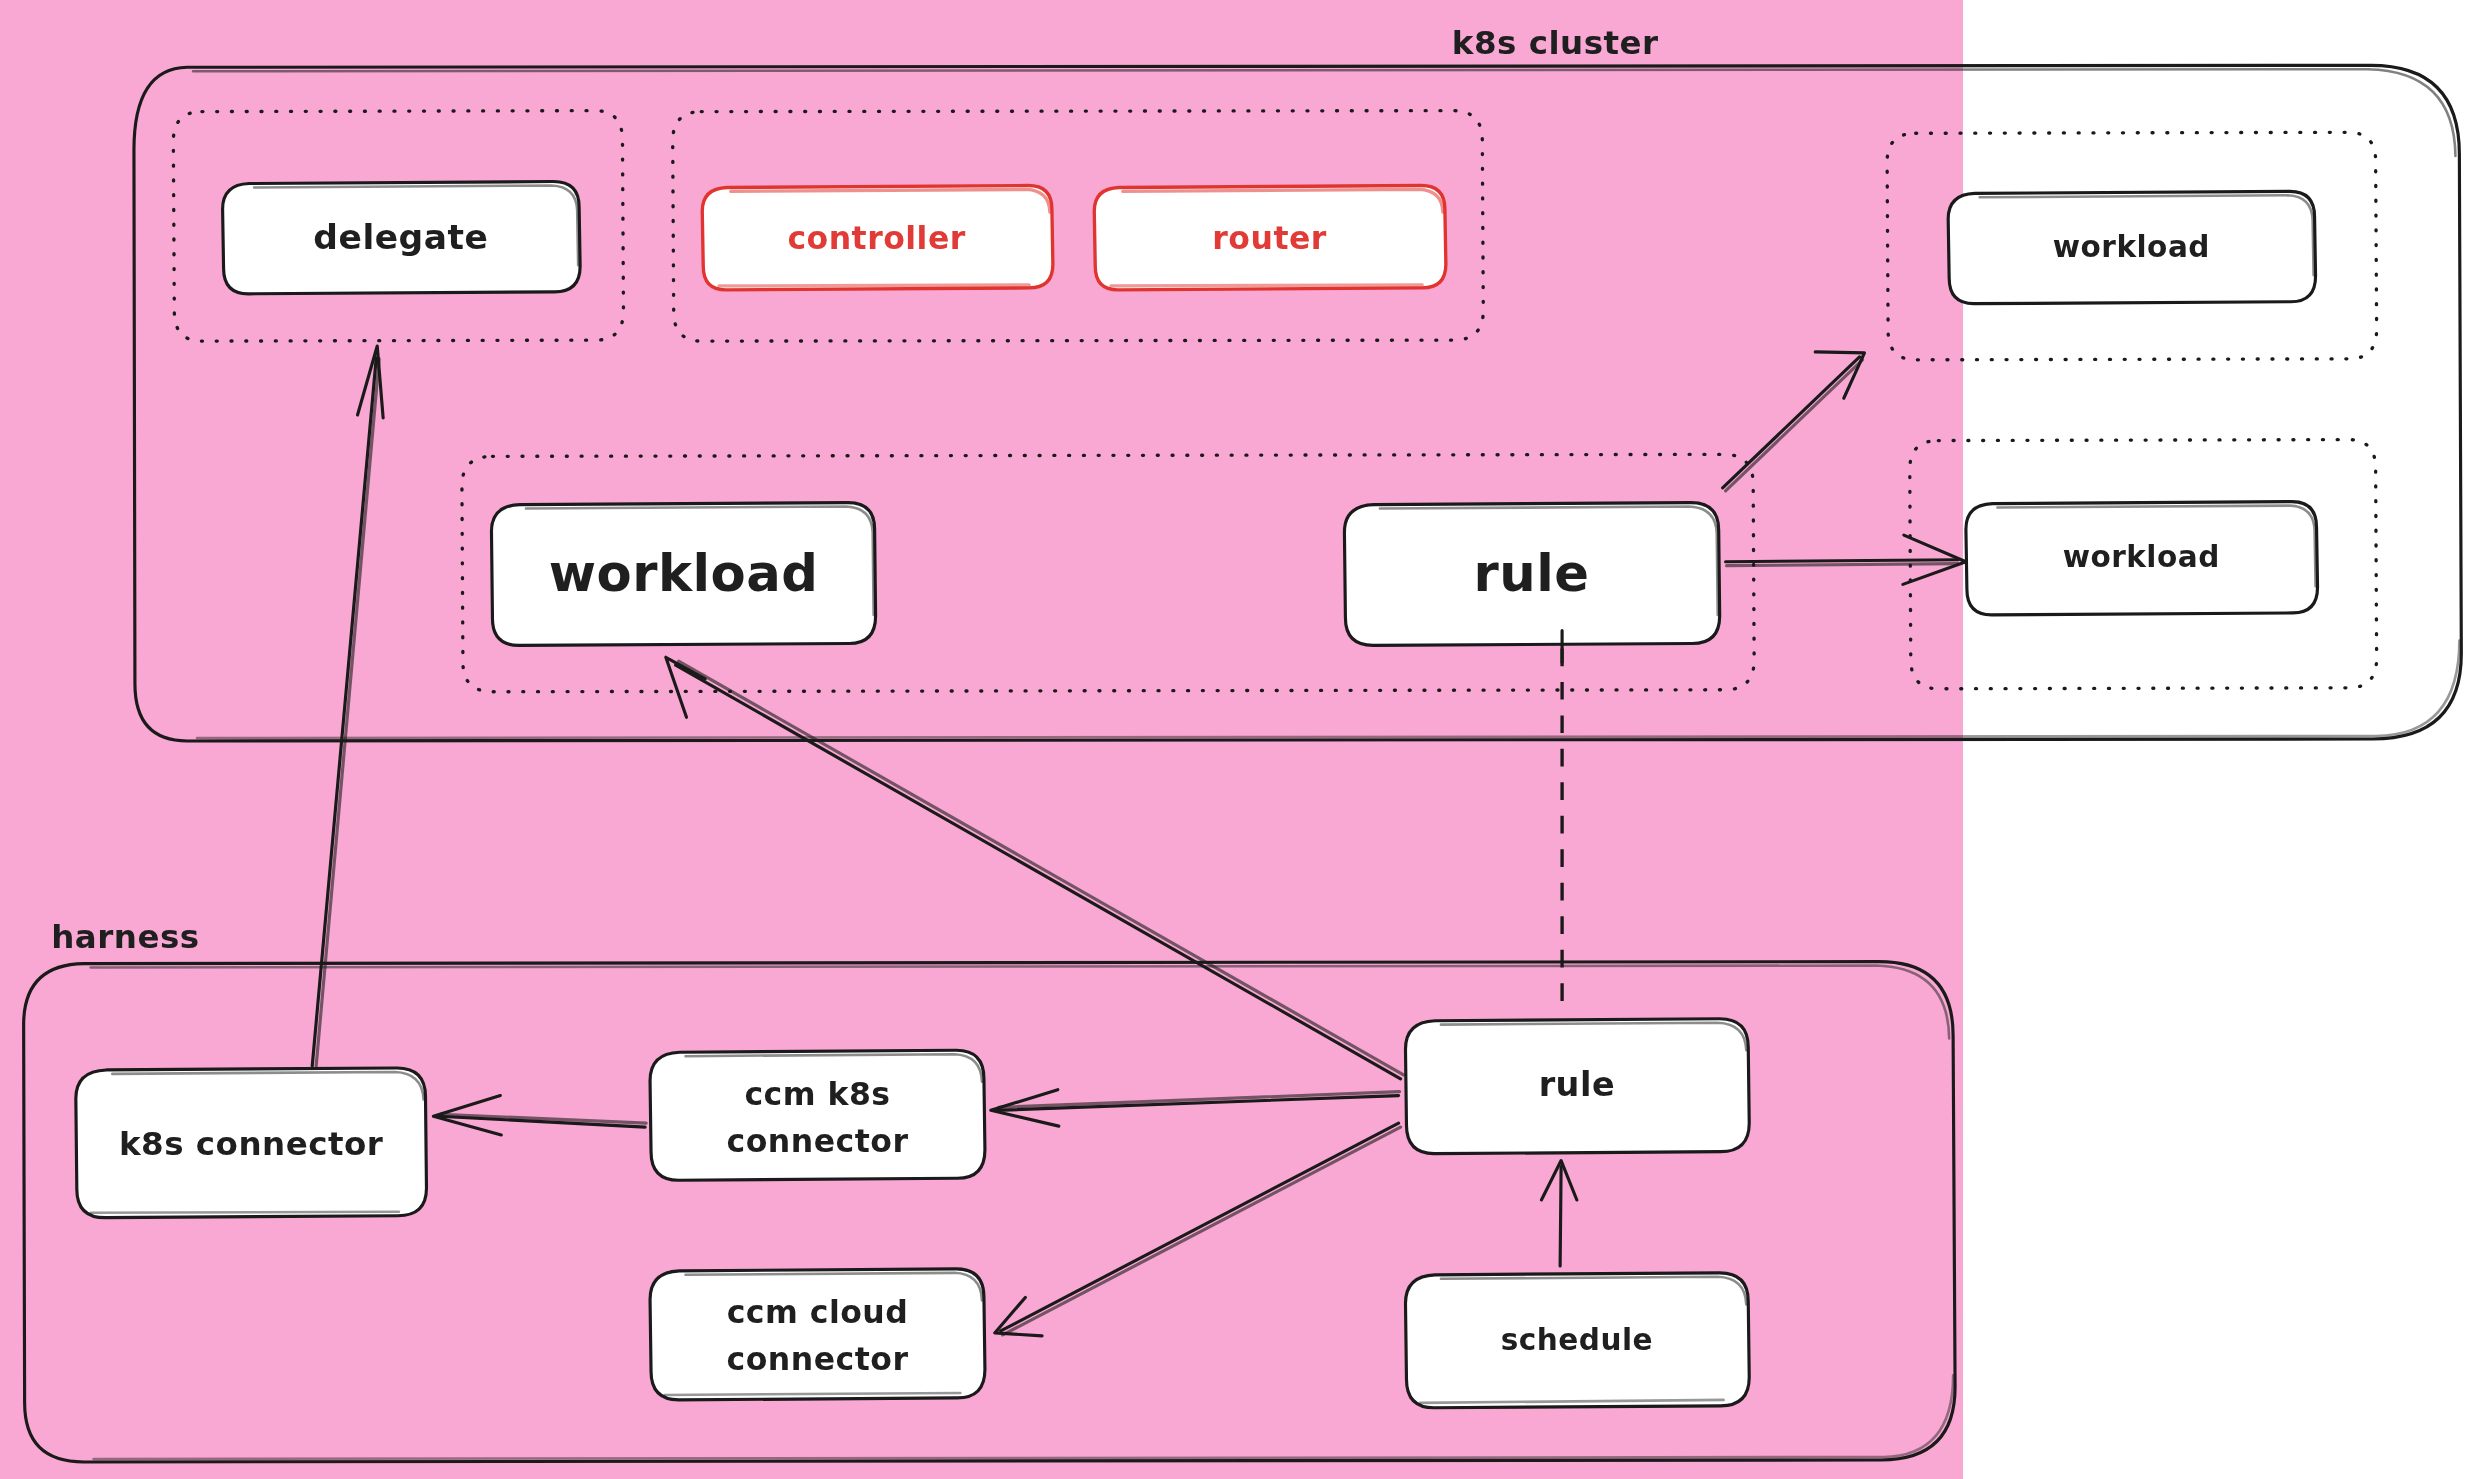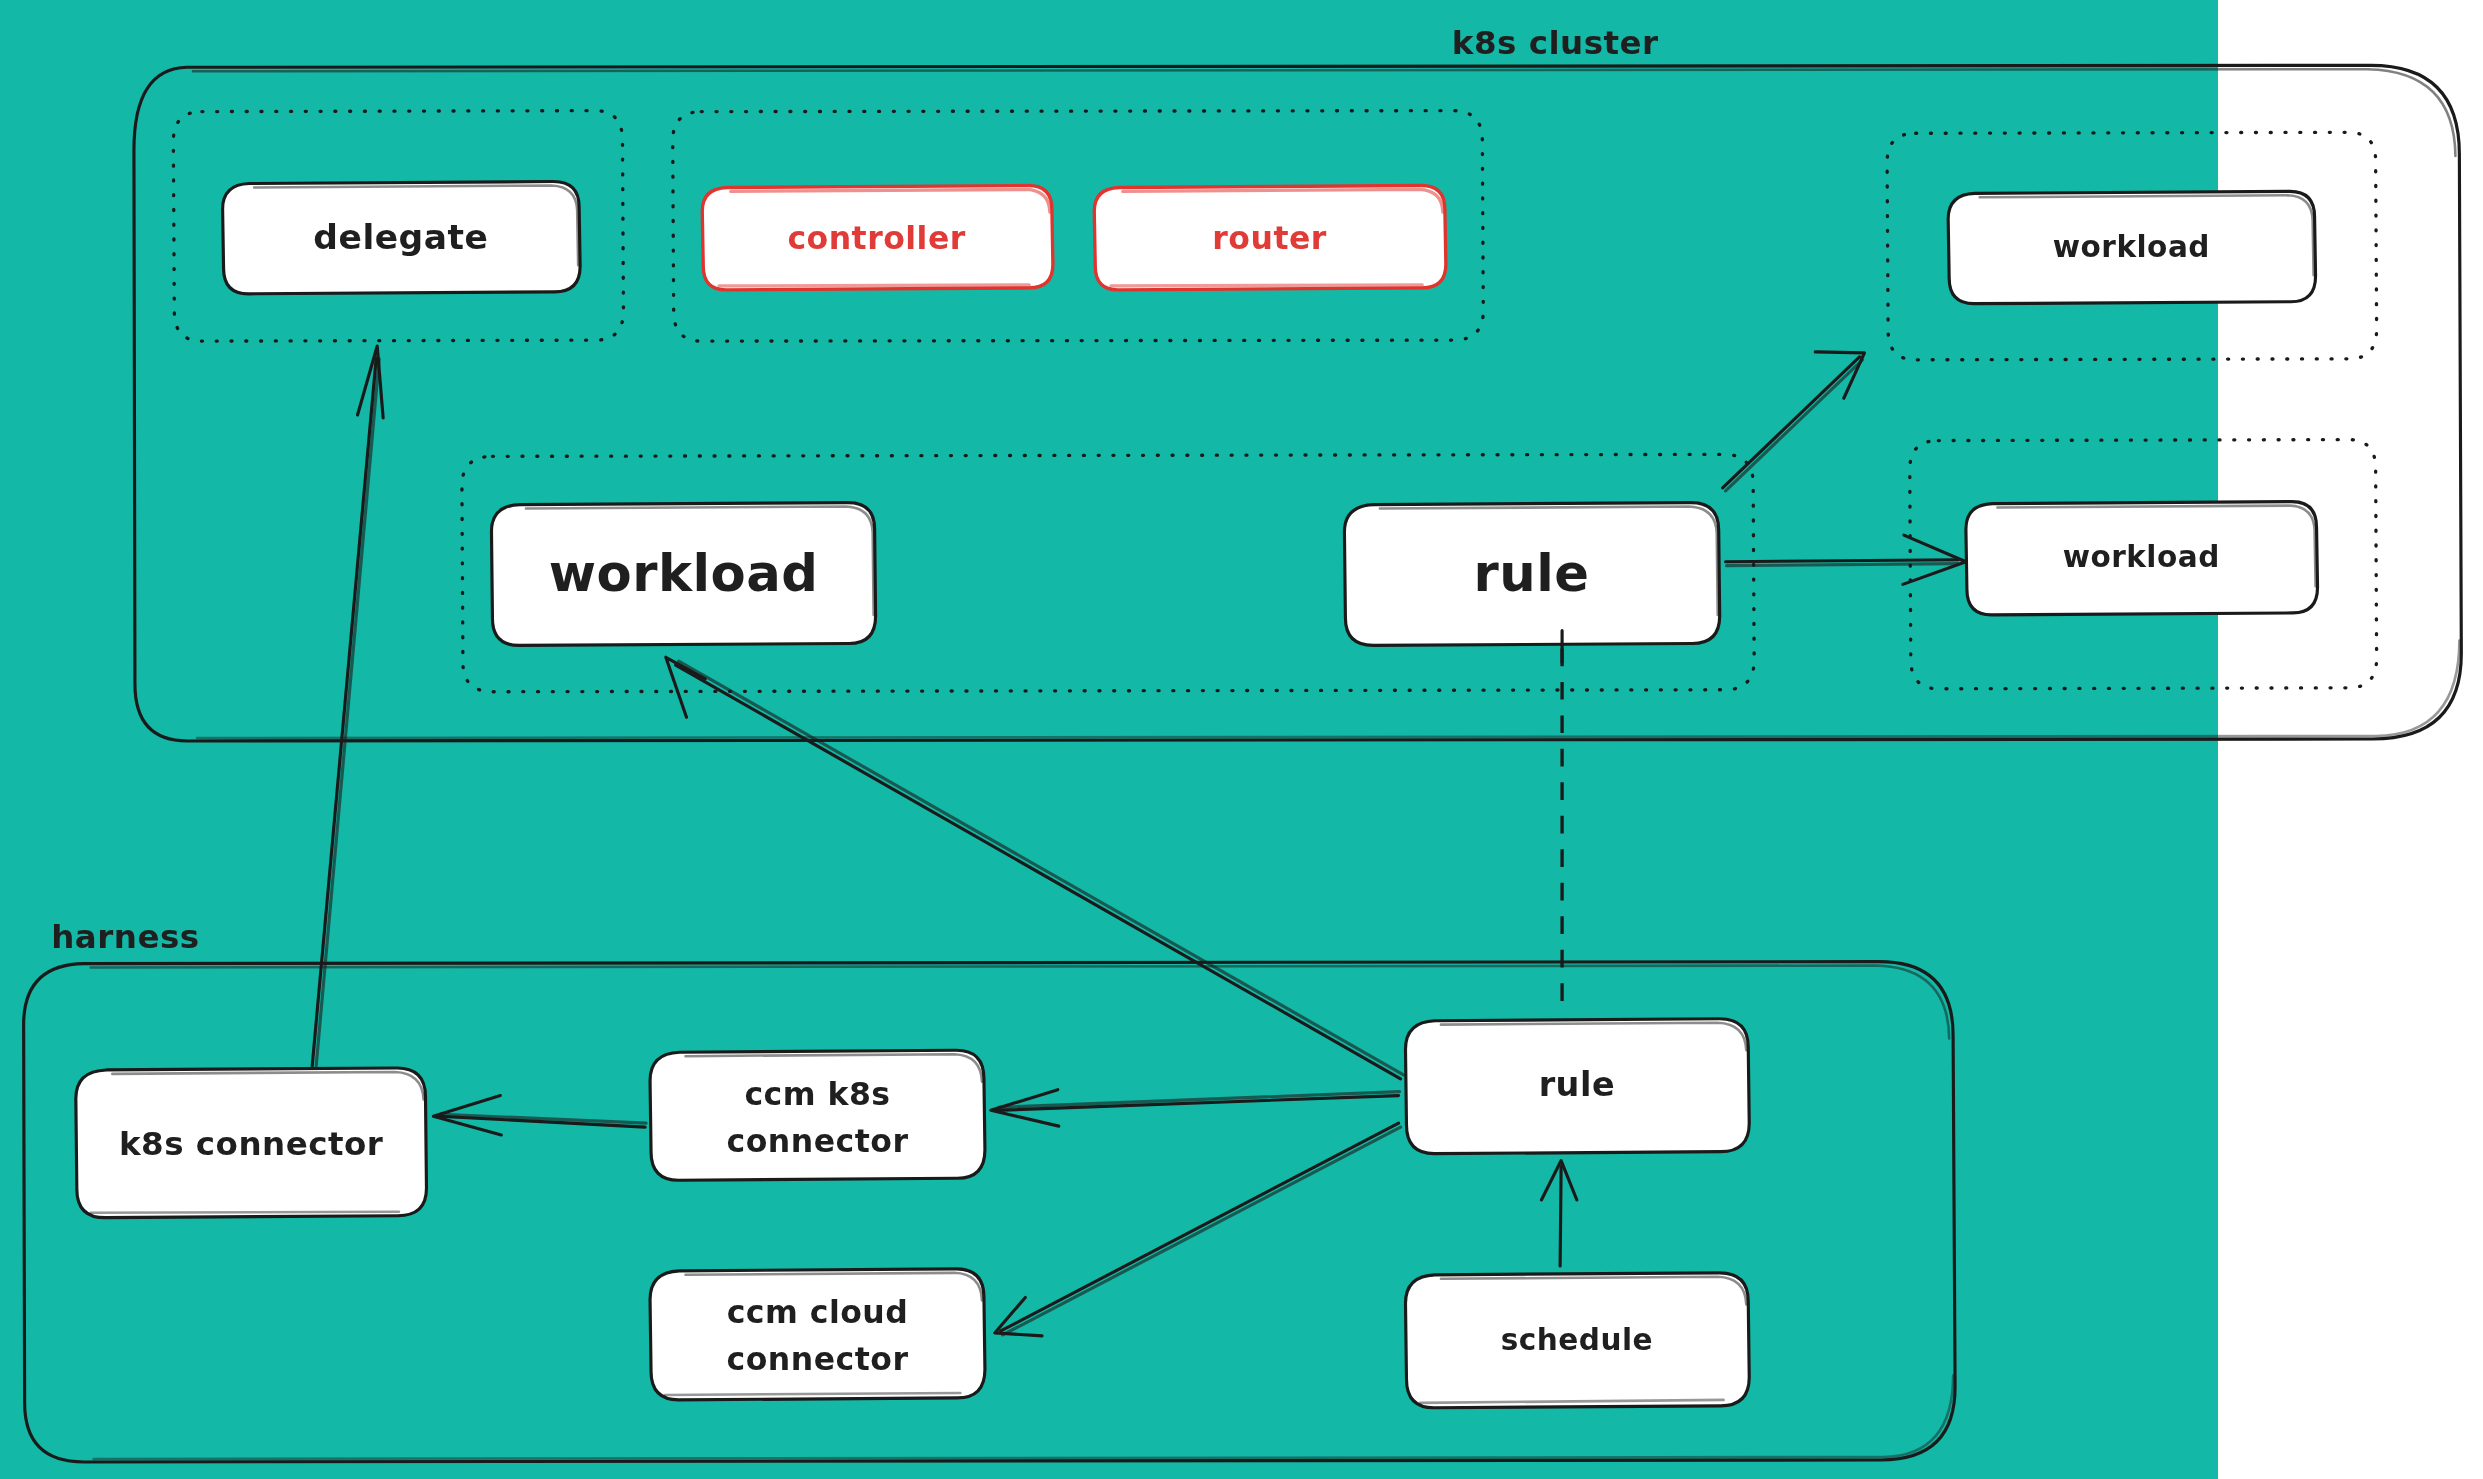--- a/index.html
+++ b/index.html
@@ -15,9 +15,9 @@
   }
   #canvas {
     position: relative;
-    width: 2218px;
+    width: 1963px;
     height: 1480px;
-    background: #14b8a6;
+    background: #f9a8d4;
     text-decoration: underline;
   }
   svg#diagram {

